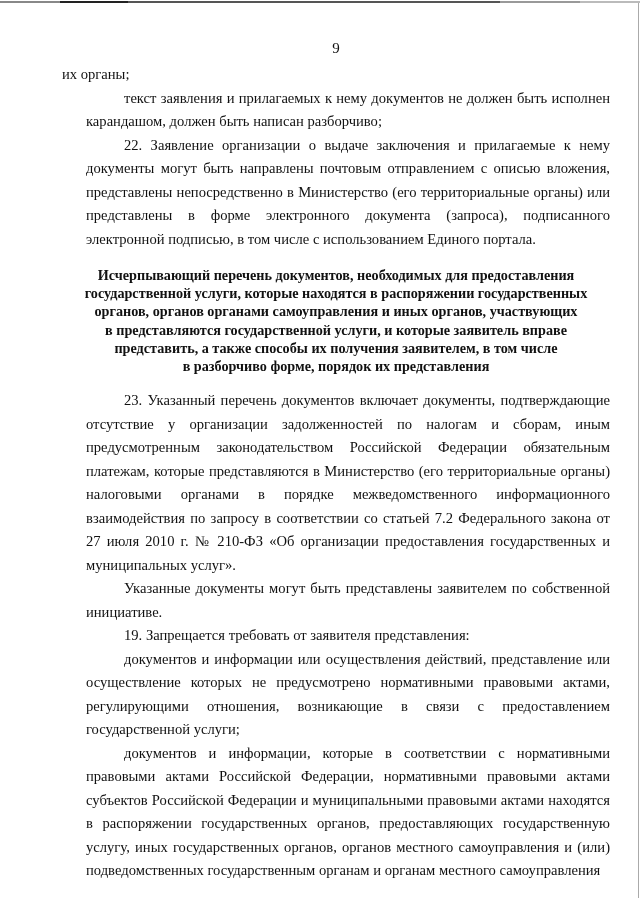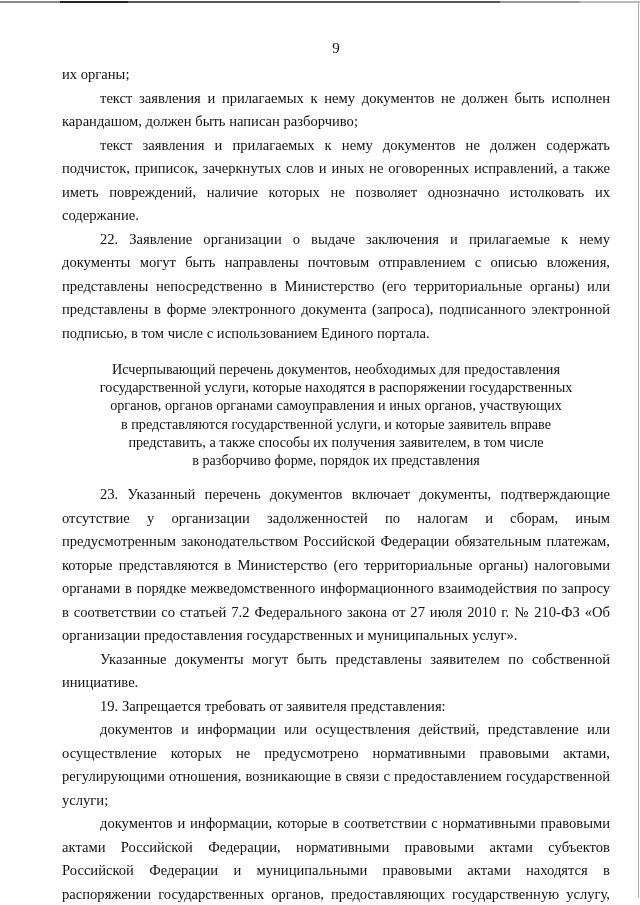--- a/index.html
+++ b/index.html
@@ -26,7 +26,7 @@
     font-size: 14.6px; line-height: 23.5px;
   }
   .content p { margin: 0; text-align: justify; text-align-last: left; }
-  .content p.indent { text-indent: 38px; }
+  .content p.indent { text-indent: 38px; margin-left: 24px; }
   .heading {
     margin: 15px 0 14px 0 !important;
     text-align: left; text-align-last: center !important;

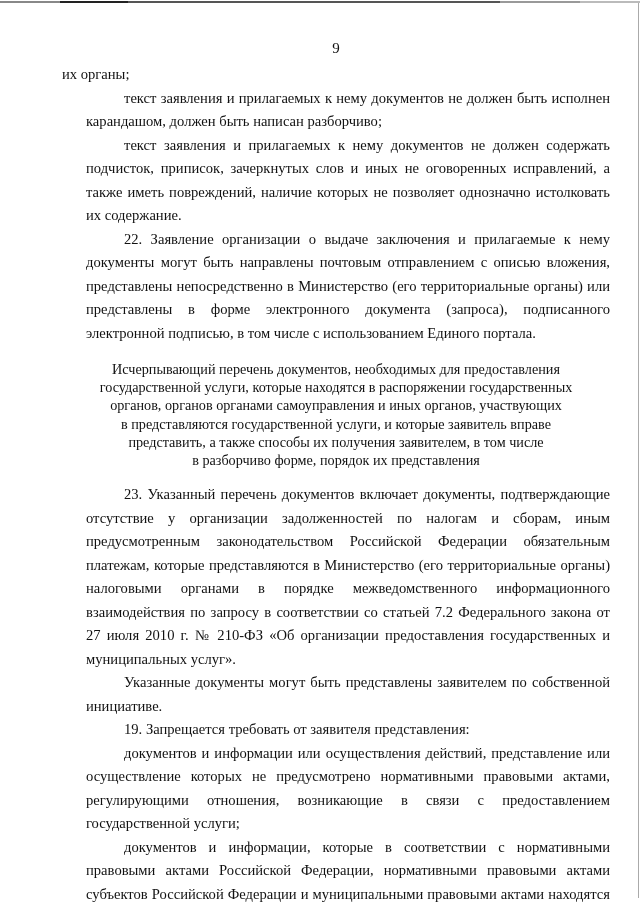--- a/index.html
+++ b/index.html
@@ -45,7 +45,6 @@
 <div class="content">
   <p>их органы;</p>
   <p class="indent">текст заявления и прилагаемых к нему документов не должен быть исполнен карандашом, должен быть написан разборчиво;</p>
-  <p class="indent">текст заявления и прилагаемых к нему документов не должен содержать подчисток, приписок, зачеркнутых слов и иных не оговоренных исправлений, а также иметь повреждений, наличие которых не позволяет однозначно истолковать их содержание.</p>
   <p class="indent">22. Заявление организации о выдаче заключения и прилагаемые к нему документы могут быть направлены почтовым отправлением с описью вложения, представлены непосредственно в Министерство (его территориальные органы) или представлены в форме электронного документа (запроса), подписанного электронной подписью, в том числе с использованием Единого портала.</p>
 
   <p class="heading">

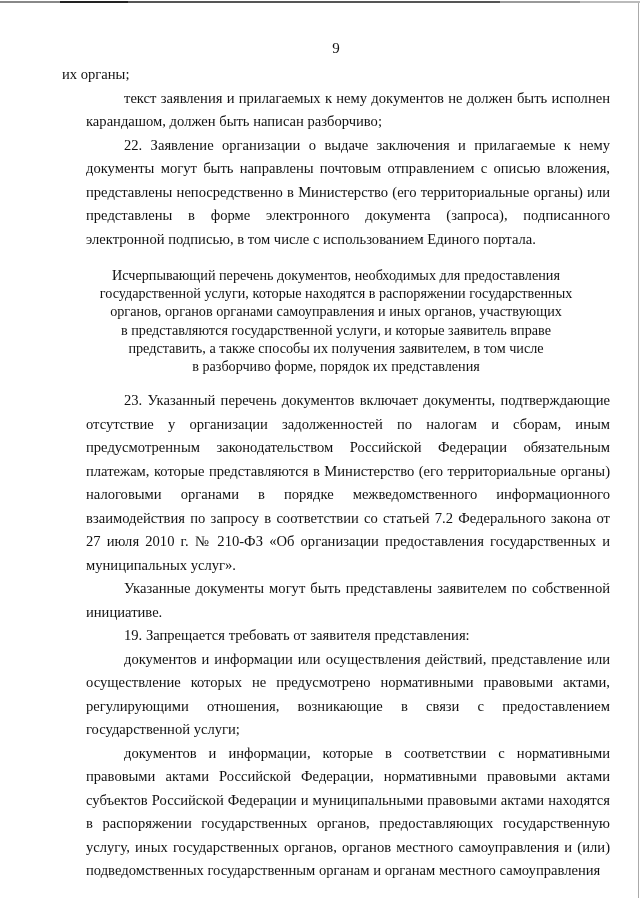--- a/index.html
+++ b/index.html
@@ -30,7 +30,7 @@
   .heading {
     margin: 15px 0 14px 0 !important;
     text-align: left; text-align-last: center !important;
-    font-weight: normal; line-height: 18.2px; font-size: 14.2px;
+    font-weight: bold; line-height: 18.2px; font-size: 14.2px;
   }
   .heading span { display: block; }
 </style>

